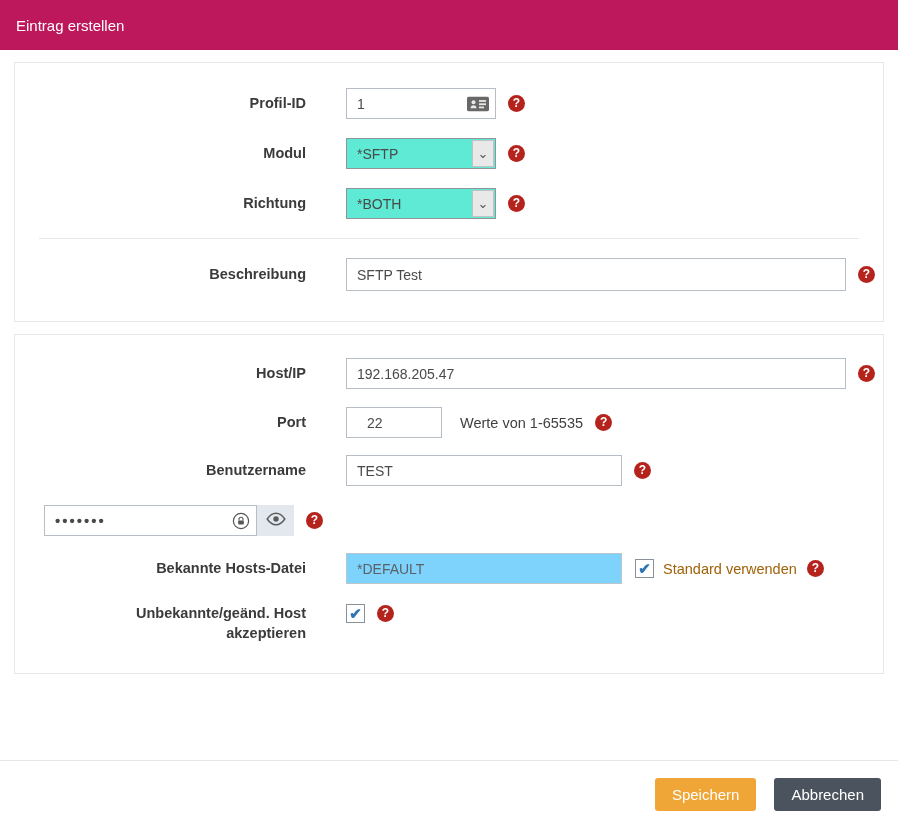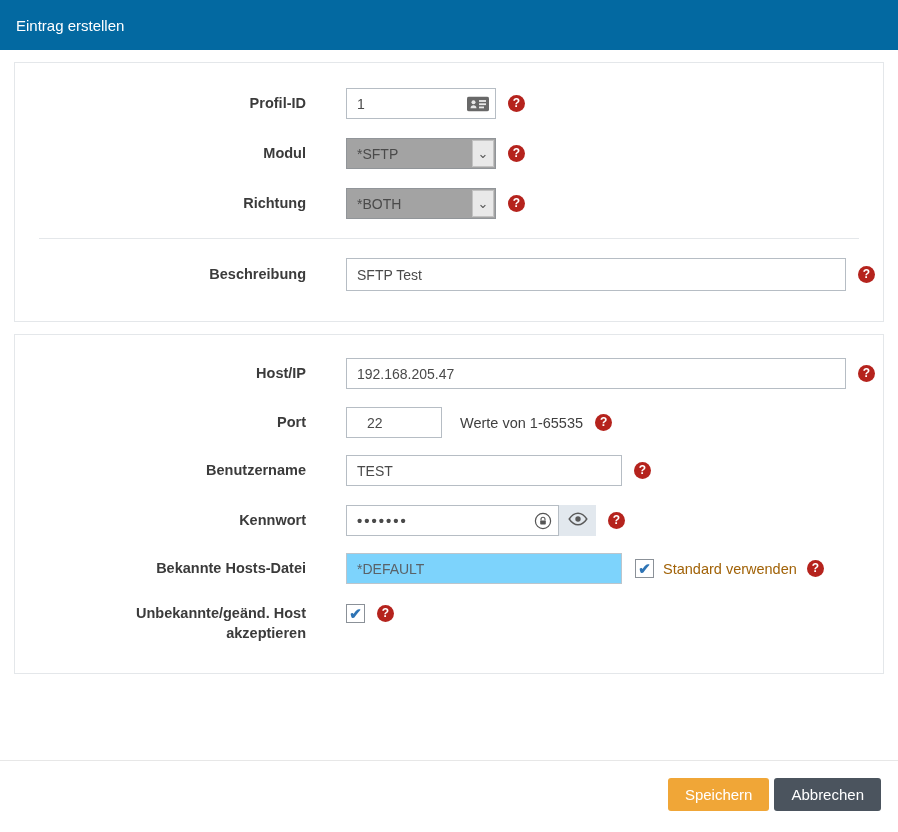--- a/index.html
+++ b/index.html
@@ -9,7 +9,7 @@
     position:relative; overflow:hidden;
   }
   .header {
-    height:50px; background:#0369a1; color:#fff;
+    height:50px; background:#be185d; color:#fff;
     display:flex; align-items:center; padding:0 16px;
     font-size:15px; box-sizing:border-box;
   }

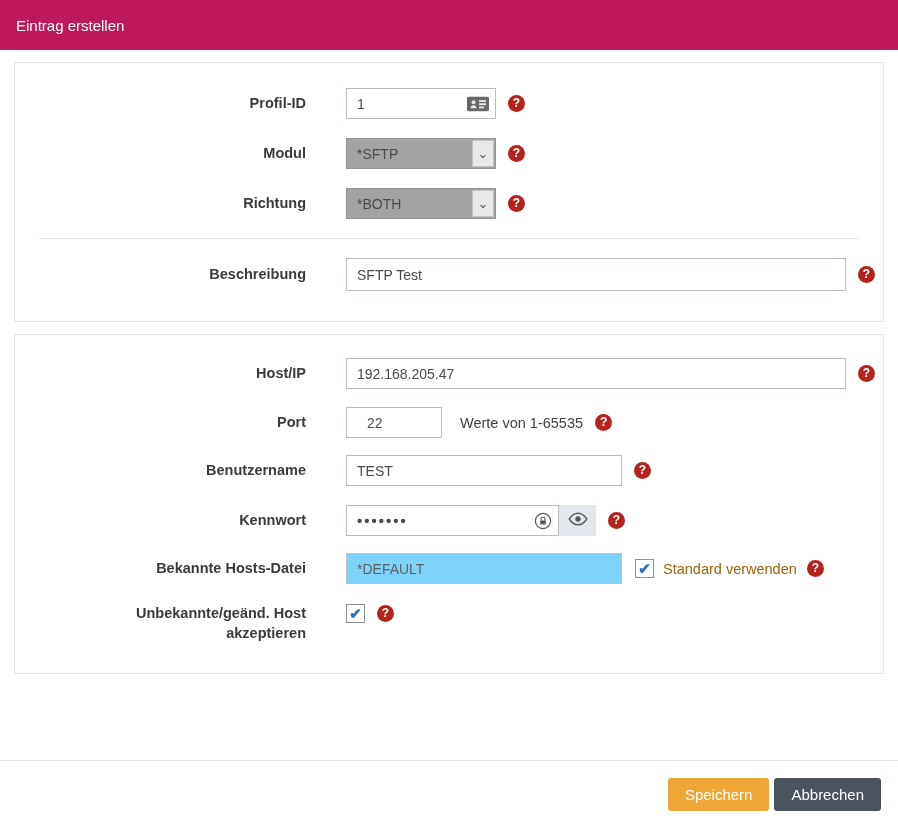--- a/index.html
+++ b/index.html
@@ -45,7 +45,7 @@
   }
   .pwd { padding-right:30px; letter-spacing:2px; font-weight:bold; font-size:15px; }
   .selectbox {
-    width:150px; height:31px; border:1px solid #919599; background:#a3a3a3;
+    width:150px; height:31px; border:1px solid #919599; background:#5eead4;
     box-sizing:border-box; display:flex; align-items:stretch;
     font-size:14px; color:#4a4a4a; cursor:pointer;
   }

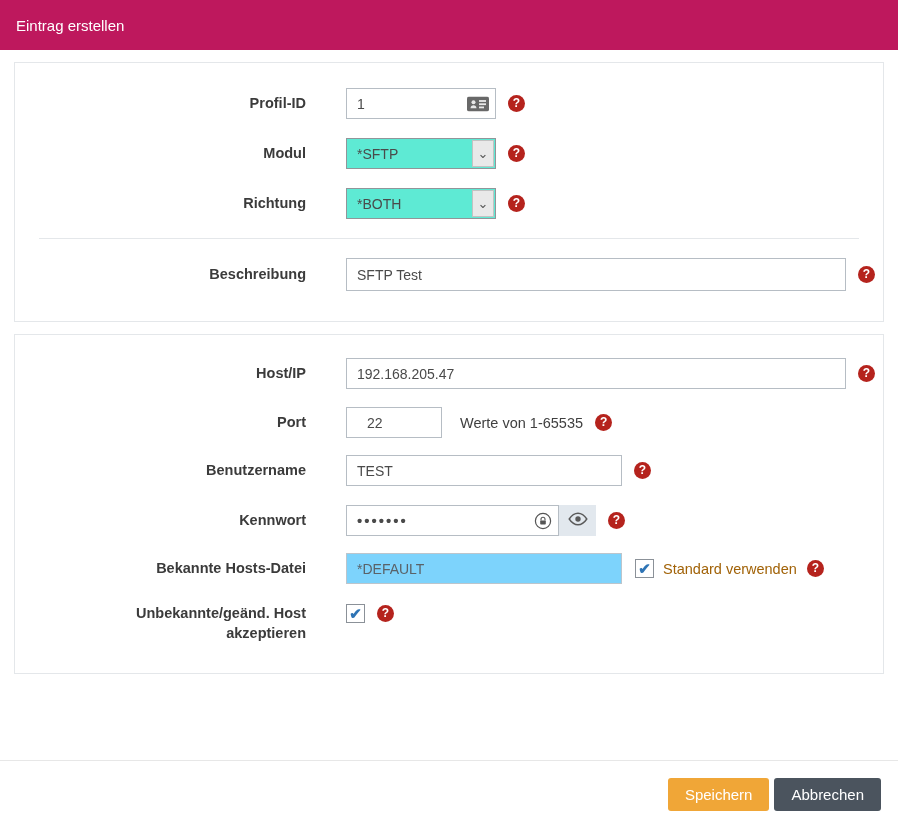--- a/index.html
+++ b/index.html
@@ -176,7 +176,6 @@
   </div>
 
   <div class="row" style="margin-bottom:17px">
-    <div class="lbl">Kennwort</div>
     <div class="ctl">
       <div class="input-wrap">
         <input class="txt pwd" type="text" style="width: 213px;" value="•••••••">

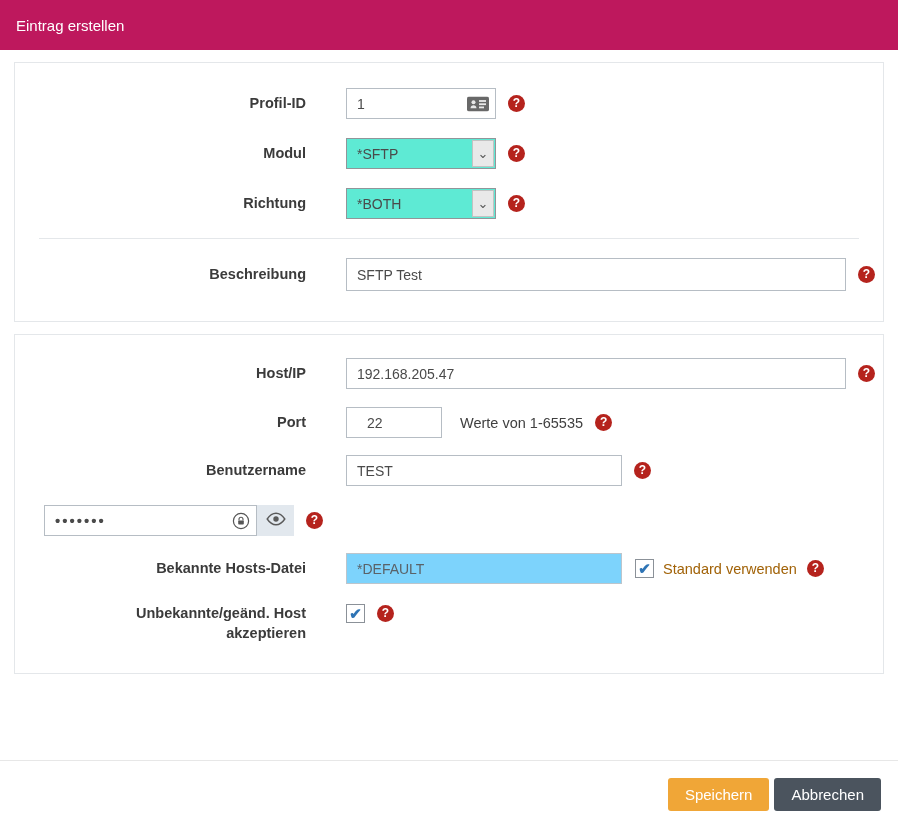--- a/index.html
+++ b/index.html
@@ -77,7 +77,7 @@
   .hint { margin-left:18px; font-size:14.5px; color:#404040; white-space:nowrap; }
   .divider { border:none; border-top:1px solid #e4e7ea; margin:0 24px 19px 24px; }
   .footer-hr { border:none; border-top:1px solid #e7e7e7; margin:86px 0 0 0; }
-  .footer { display:flex; justify-content:flex-end; gap:5px; padding:17px 17px 0 0; }
+  .footer { display:flex; justify-content:flex-end; gap:18px; padding:17px 17px 0 0; }
   .btn {
     height:33px; border:none; border-radius:3px; padding:0 17px;
     font-size:15px; color:#fff; font-family:inherit; cursor:pointer;

